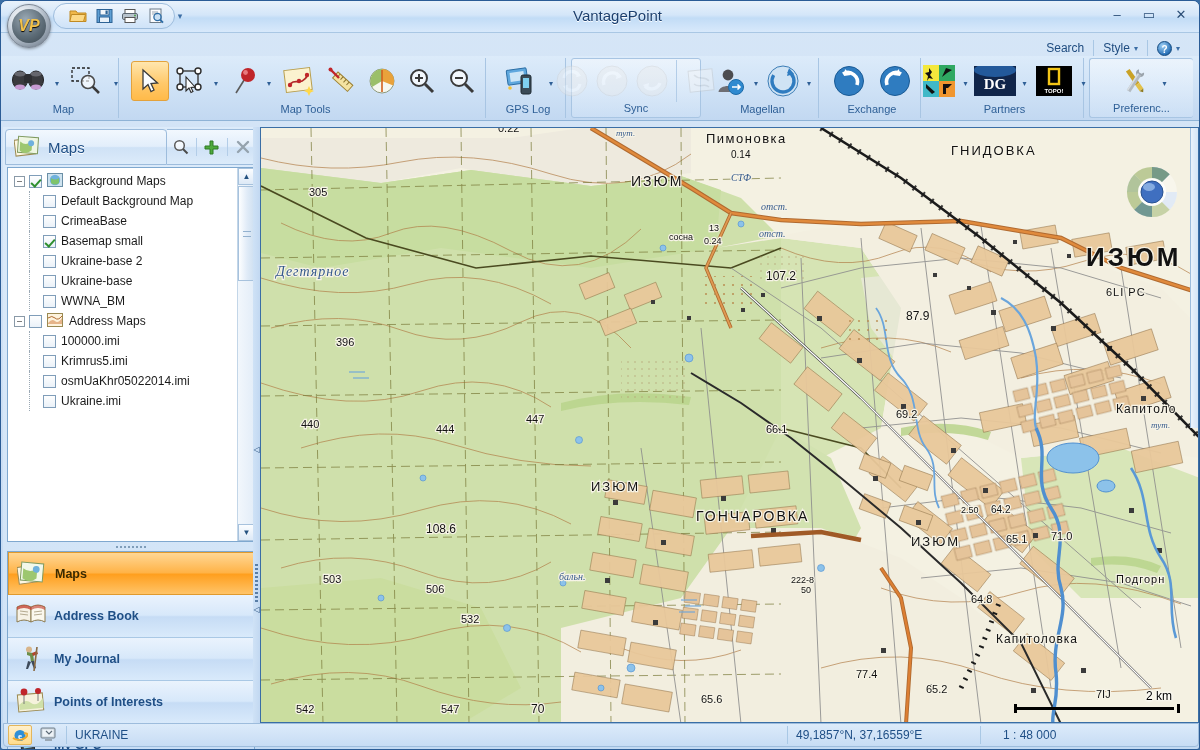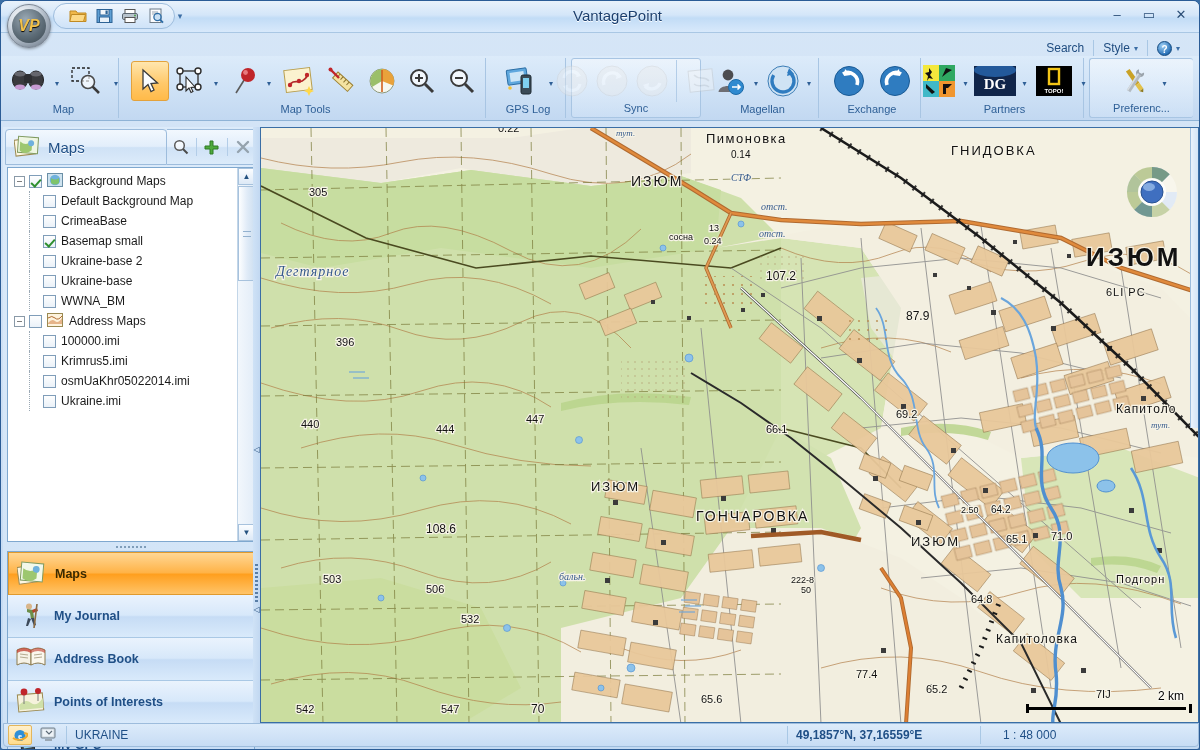--- a/index.html
+++ b/index.html
@@ -878,17 +878,6 @@
           <span>Maps</span>
         </div>
         <div class="nav-item">
-          <span class="nav-icon"><svg width="28" height="28" viewBox="0 0 28 28">
-              <circle cx="13" cy="4.5" r="3" fill="#d8b58a"></circle>
-              <path d="M11 7 l6 1 1 8 -3 1 -1 -6 -3 -1z" fill="#6d8f4a"></path>
-              <path d="M16 8 l5 -2 1 3 -5 2z" fill="#b3452c"></path>
-              <path d="M12 16 l-2 8 2 0 3 -7z" fill="#3d4a5a"></path>
-              <path d="M15 16 l3 8 2 -1 -2 -7z" fill="#3d4a5a"></path>
-              <line x1="21" y1="2" x2="18" y2="26" stroke="#8a6a42" stroke-width="1.6"></line>
-            </svg></span>
-          <span>My Journal</span>
-        </div>
-        <div class="nav-item">
           <span class="nav-icon"><svg width="30" height="24" viewBox="0 0 30 24">
               <path d="M1 5 q7 -4 14 0 l0 15 q-7 -4 -14 0z" fill="#f6f2e6" stroke="#8b7a4f"></path>
               <path d="M29 5 q-7 -4 -14 0 l0 15 q7 -4 14 0z" fill="#fbf8ee" stroke="#8b7a4f"></path>
@@ -902,6 +891,17 @@
               </g>
             </svg></span>
           <span>Address Book</span>
+        </div>
+        <div class="nav-item">
+          <span class="nav-icon"><svg width="28" height="28" viewBox="0 0 28 28">
+              <circle cx="13" cy="4.5" r="3" fill="#d8b58a"></circle>
+              <path d="M11 7 l6 1 1 8 -3 1 -1 -6 -3 -1z" fill="#6d8f4a"></path>
+              <path d="M16 8 l5 -2 1 3 -5 2z" fill="#b3452c"></path>
+              <path d="M12 16 l-2 8 2 0 3 -7z" fill="#3d4a5a"></path>
+              <path d="M15 16 l3 8 2 -1 -2 -7z" fill="#3d4a5a"></path>
+              <line x1="21" y1="2" x2="18" y2="26" stroke="#8a6a42" stroke-width="1.6"></line>
+            </svg></span>
+          <span>My Journal</span>
         </div>
         <div class="nav-item">
           <span class="nav-icon"><svg width="30" height="26" viewBox="0 0 30 26">

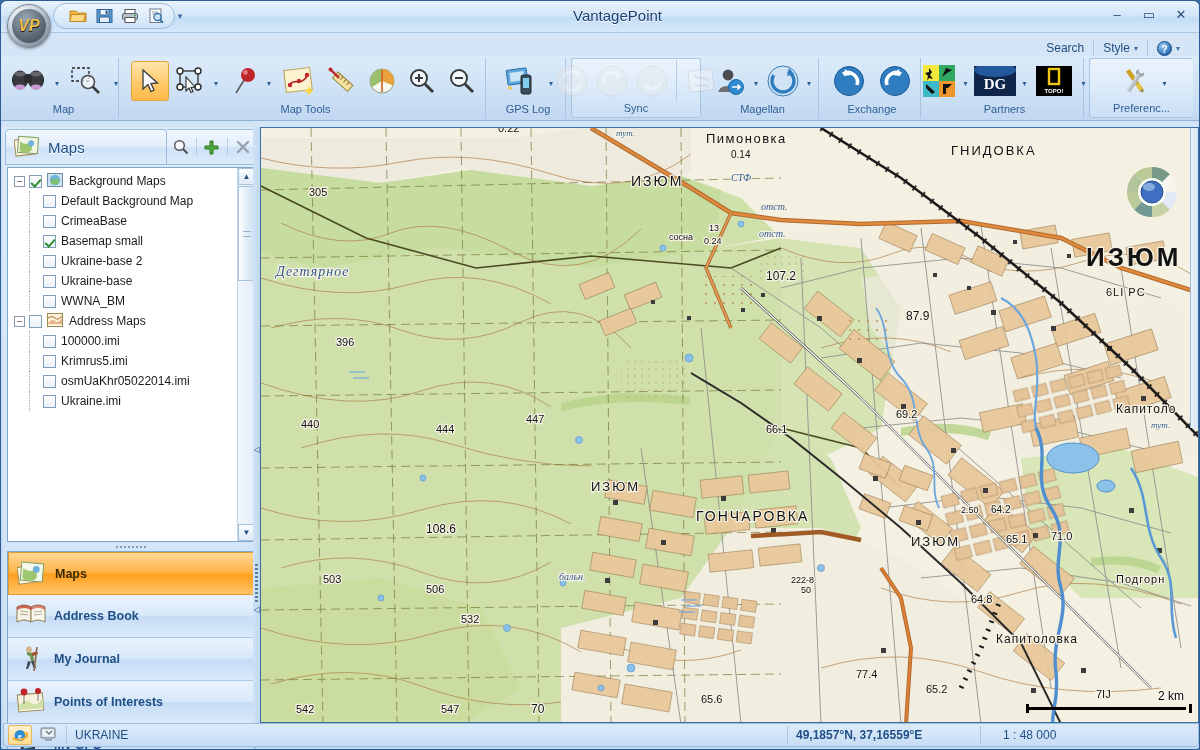--- a/index.html
+++ b/index.html
@@ -347,7 +347,7 @@
   }
   
   #scale-bar {
-    position: absolute; right: 12px; bottom: 10px;
+    position: absolute; right: 24px; bottom: 10px;
     width: 160px; z-index: 20;
     text-align: right;
   }

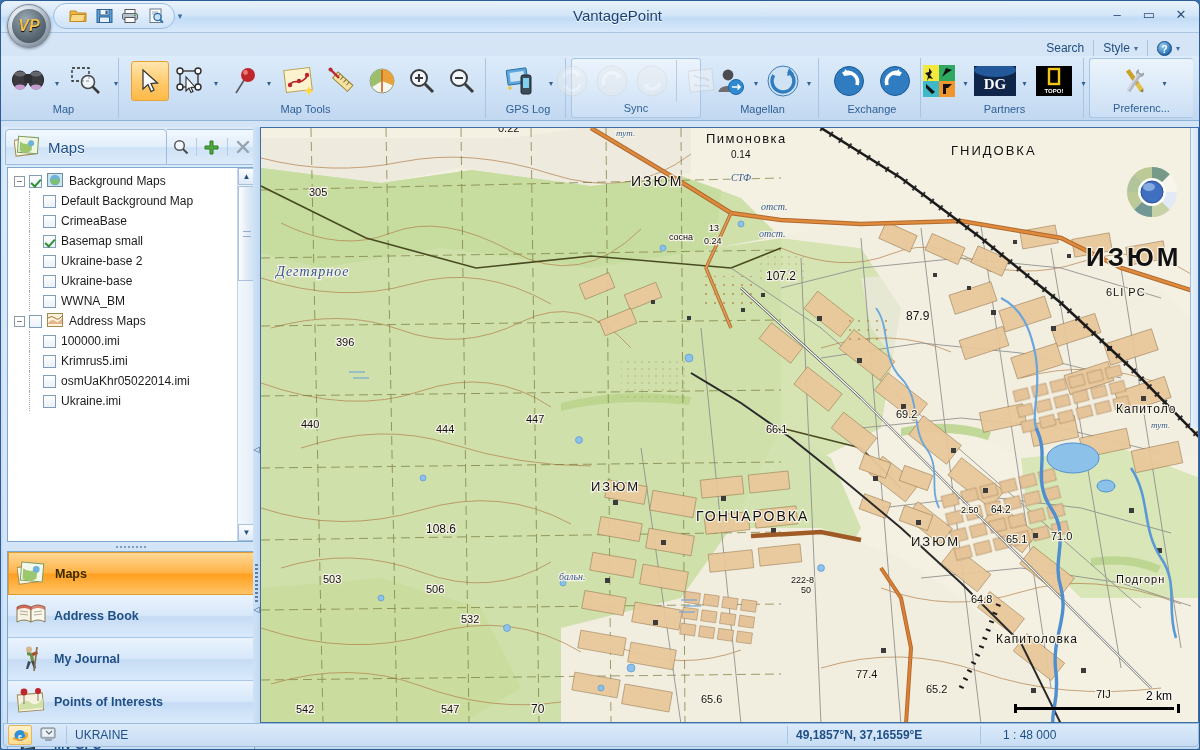--- a/index.html
+++ b/index.html
@@ -1348,7 +1348,7 @@
     <div class="sb-vline"></div>
     <div class="sb-cell" style="width:720px;">UKRAINE</div>
     <div class="sb-vline"></div>
-    <div class="sb-cell" style="width:192px;font-weight:bold;">49,1857°N, 37,16559°E</div>
+    <div class="sb-cell" style="width:192px;">49,1857°N, 37,16559°E</div>
     <div class="sb-vline"></div>
     <div class="sb-cell" style="width:120px; padding-left:22px;">1 : 48 000</div>
   </div>

